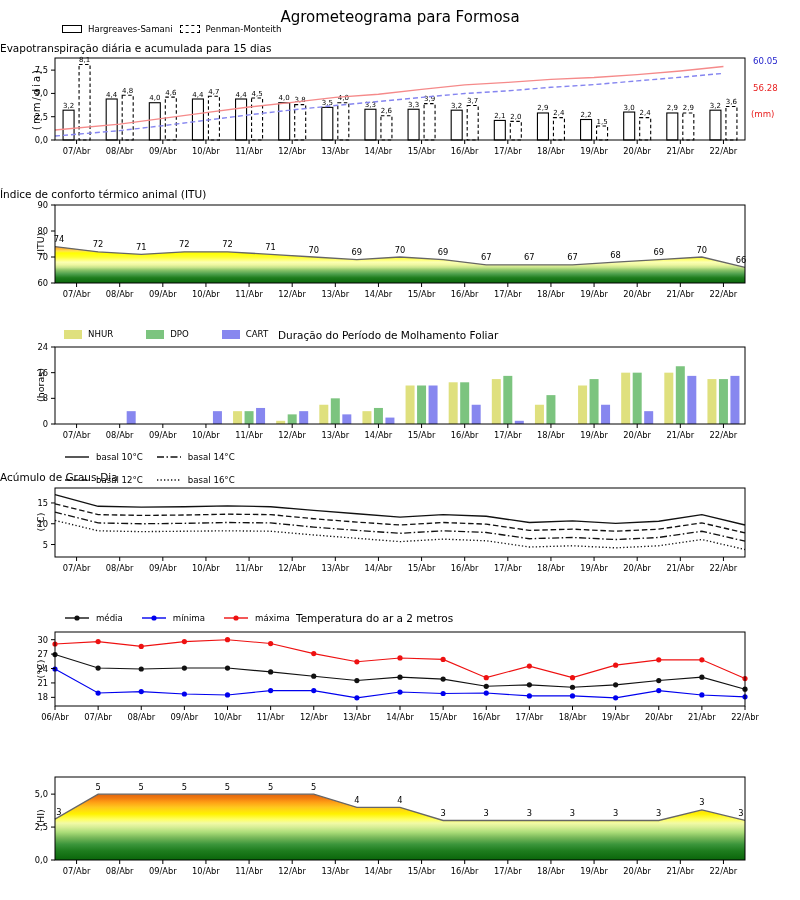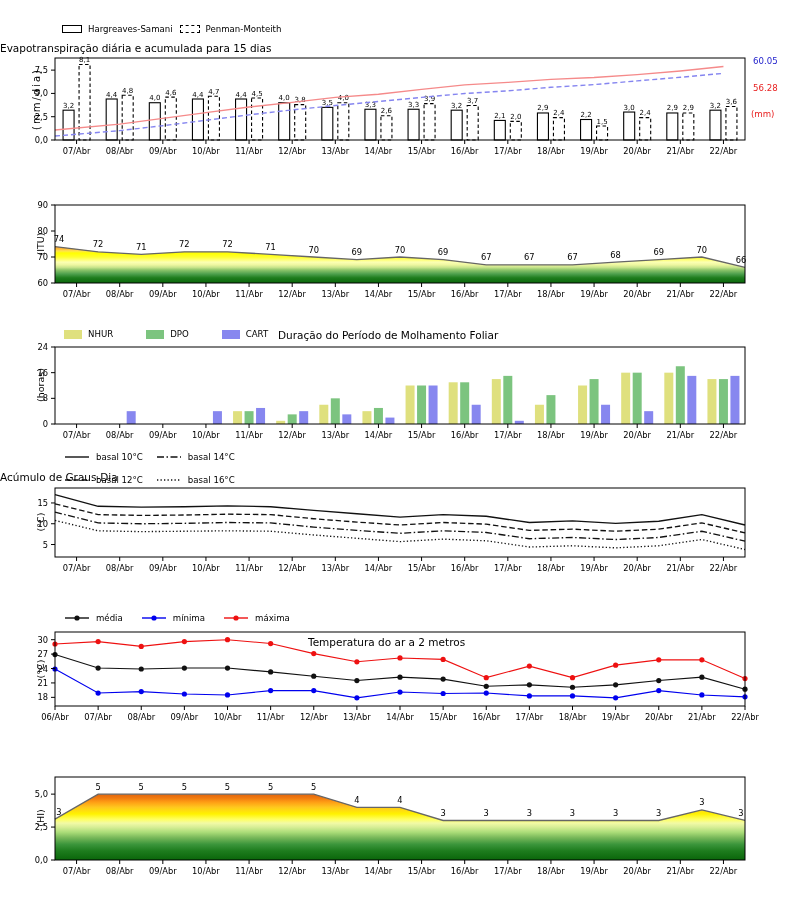--- a/index.html
+++ b/index.html
@@ -515,6 +515,7 @@
       </g>
     </svg>
 
+  <div class="main-title">Agrometeograma para Formosa</div>
 
   <div class="legend vert" id="legend-evap" style="left:62px;top:24px;">
       <div class="lg-item">

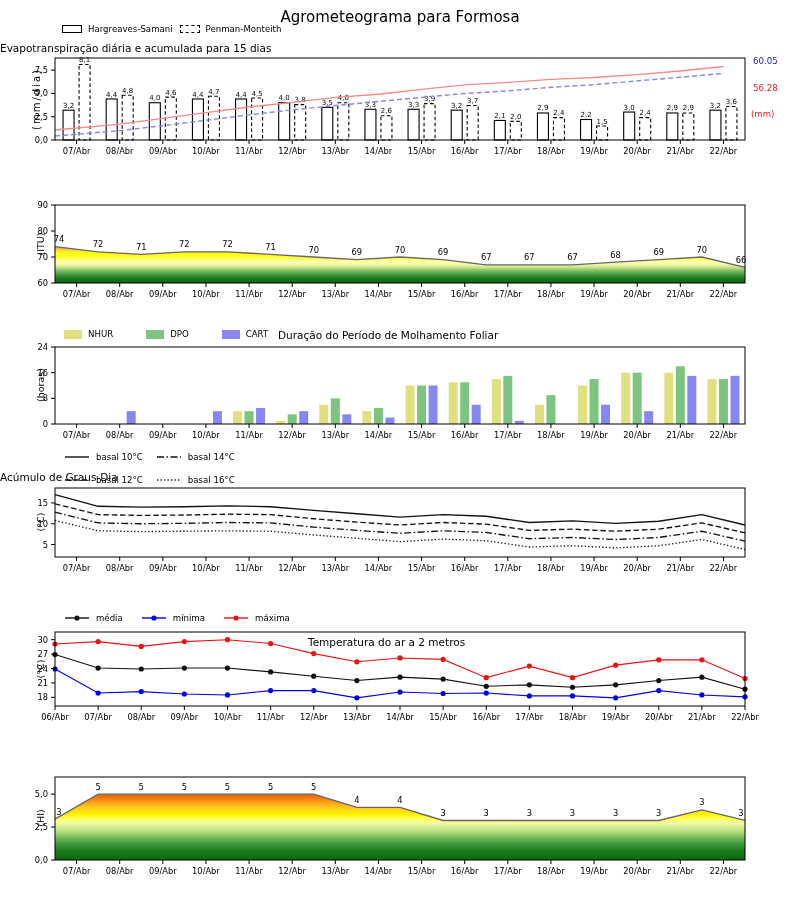--- a/index.html
+++ b/index.html
@@ -533,6 +533,7 @@
   <div class="rlabel" style="left: 753px; top: 83px; color: rgb(232, 32, 32);">56.28</div>
   <div class="rlabel" style="left: 751px; top: 109px; color: rgb(232, 32, 32);">(mm)</div>
 
+  <div class="ctitle centered" style="top:188px;">Índice de conforto térmico animal (ITU)</div>
   <div class="ylab" style="left:40px;top:244px;">(ITU)</div>
 
   <div class="legend" id="legend-molh" style="left:64px;top:329px;gap:33px;">

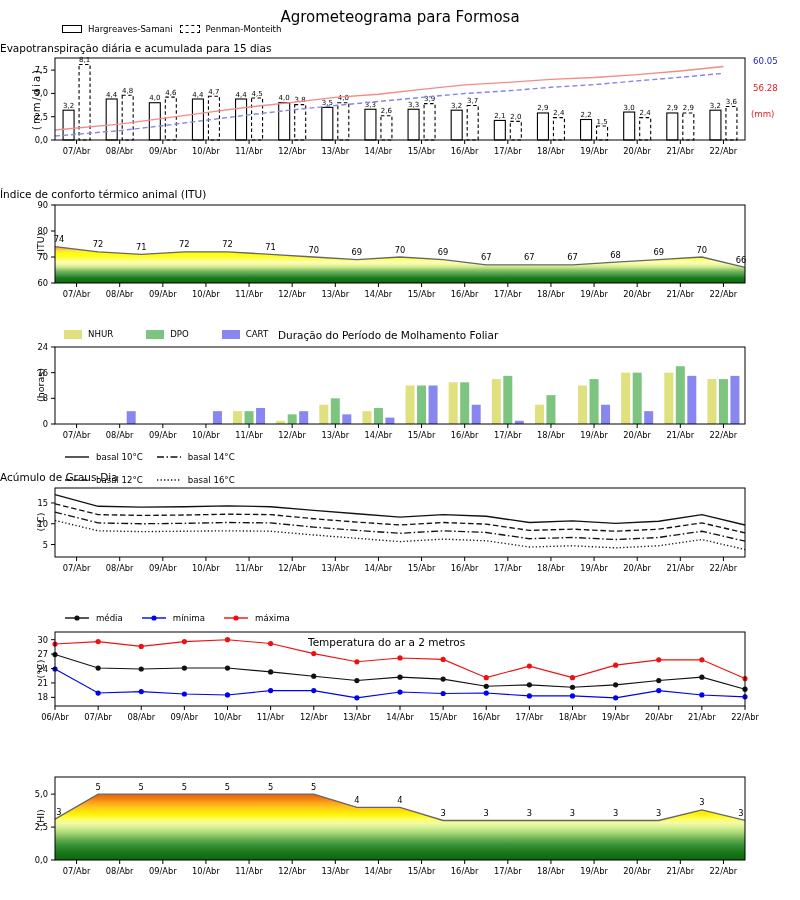--- a/index.html
+++ b/index.html
@@ -605,7 +605,7 @@
         <span>máxima</span>
       </div>
     </div>
-  <div class="ctitle" style="left:308px;top:612px;margin-top:24px;">Temperatura do ar a 2 metros</div>
+  <div class="ctitle" style="left:296px;top:612px;">Temperatura do ar a 2 metros</div>
   <div class="ylab" style="left:40px;top:669px;">(°C)</div>
 
   <div class="ylab" style="left:40px;top:818px;">(HI)</div>

